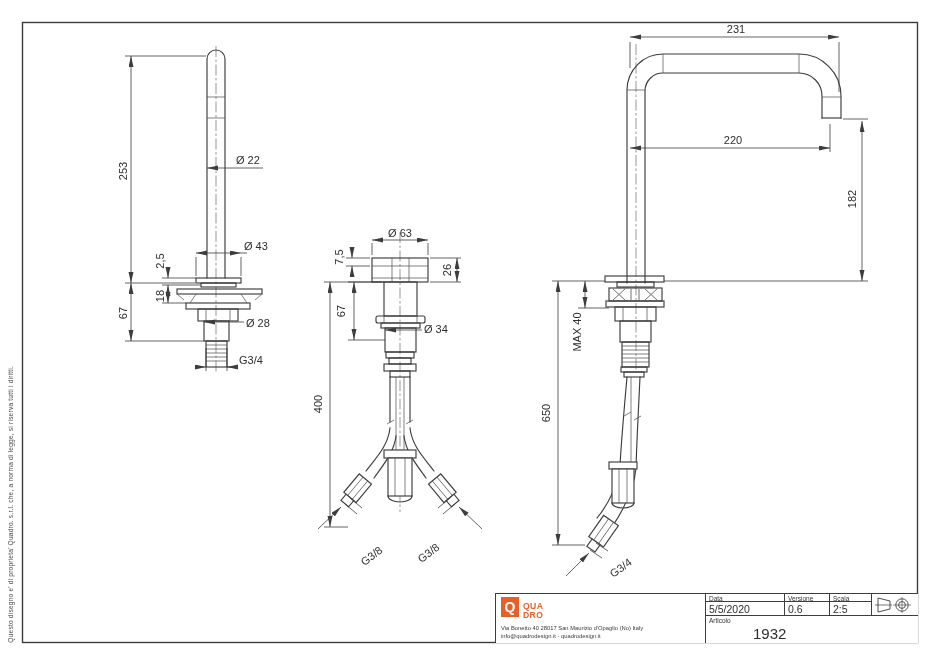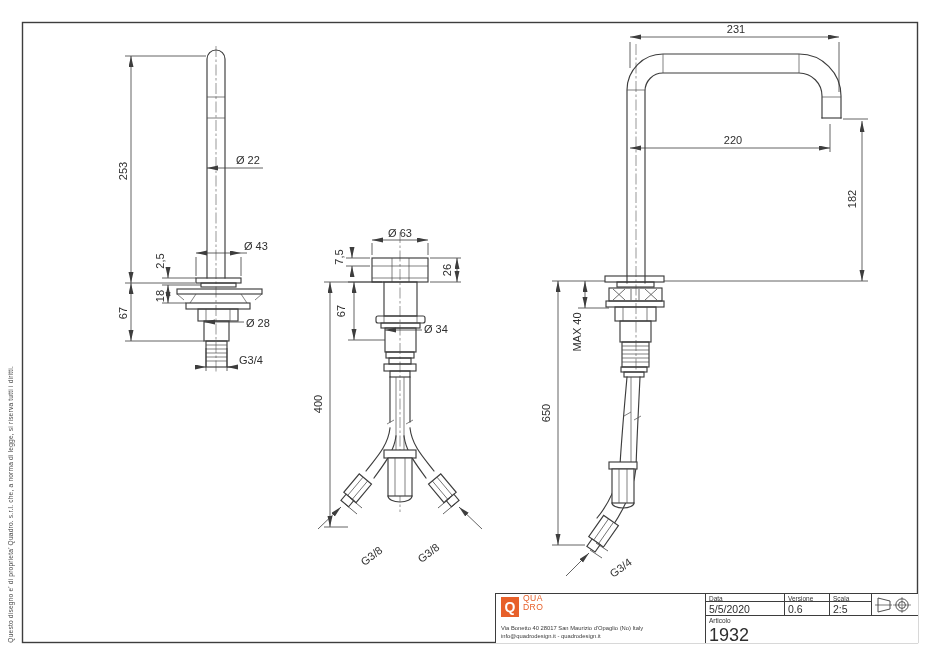--- a/index.html
+++ b/index.html
@@ -36,7 +36,7 @@
   #logo-box{position:absolute;left:5px;top:3px;width:18px;height:20px;background:#e7602a;
             display:flex;align-items:center;justify-content:center;}
   #logo-box span{color:#fff;font-size:14px;font-weight:bold;line-height:14px;}
-  #logo-word{position:absolute;left:27px;top:0;color:#e7602a;font-size:8.6px;font-weight:normal;
+  #logo-word{position:absolute;left:27px;top:8px;color:#e7602a;font-size:8.6px;font-weight:bold;
              line-height:8.8px;letter-spacing:.4px;}
   #addr{position:absolute;left:5px;top:31px;font-size:5.8px;line-height:7.5px;color:#3a3a3a;}
 </style>

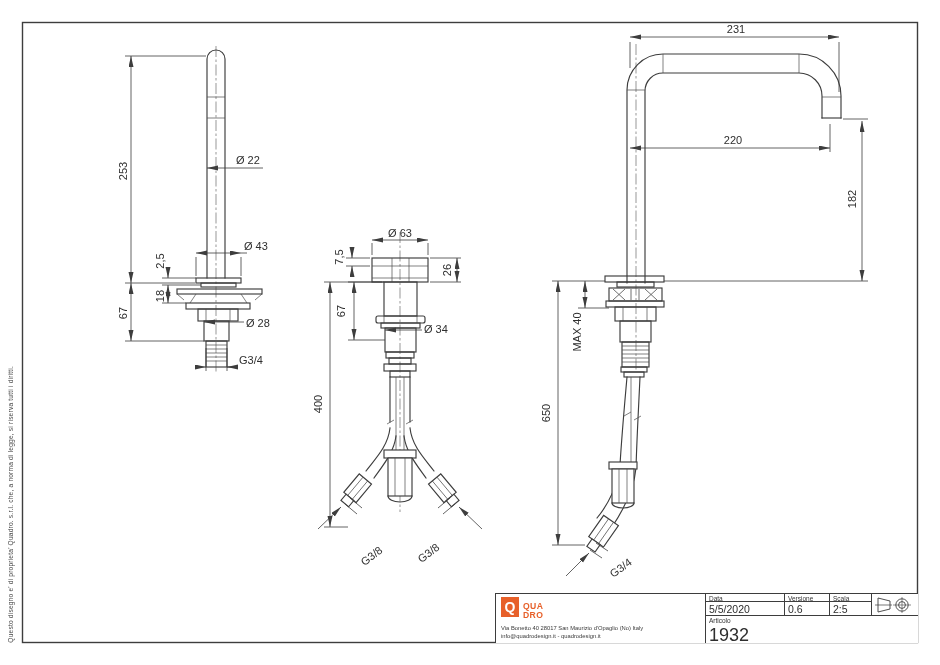--- a/index.html
+++ b/index.html
@@ -32,7 +32,7 @@
   .fcell .val{font-size:10.5px;padding:1px 0 0 3px;}
   .tb-art{flex:1;padding:1px 0 0 3px;}
   .tb-art .lab2{font-size:6.5px;color:#333;}
-  .tb-art .val2{font-size:18px;margin-top:1px;}
+  .tb-art .val2{font-size:15px;margin-top:1px;margin-left:44px;}
   #logo-box{position:absolute;left:5px;top:3px;width:18px;height:20px;background:#e7602a;
             display:flex;align-items:center;justify-content:center;}
   #logo-box span{color:#fff;font-size:14px;font-weight:bold;line-height:14px;}

